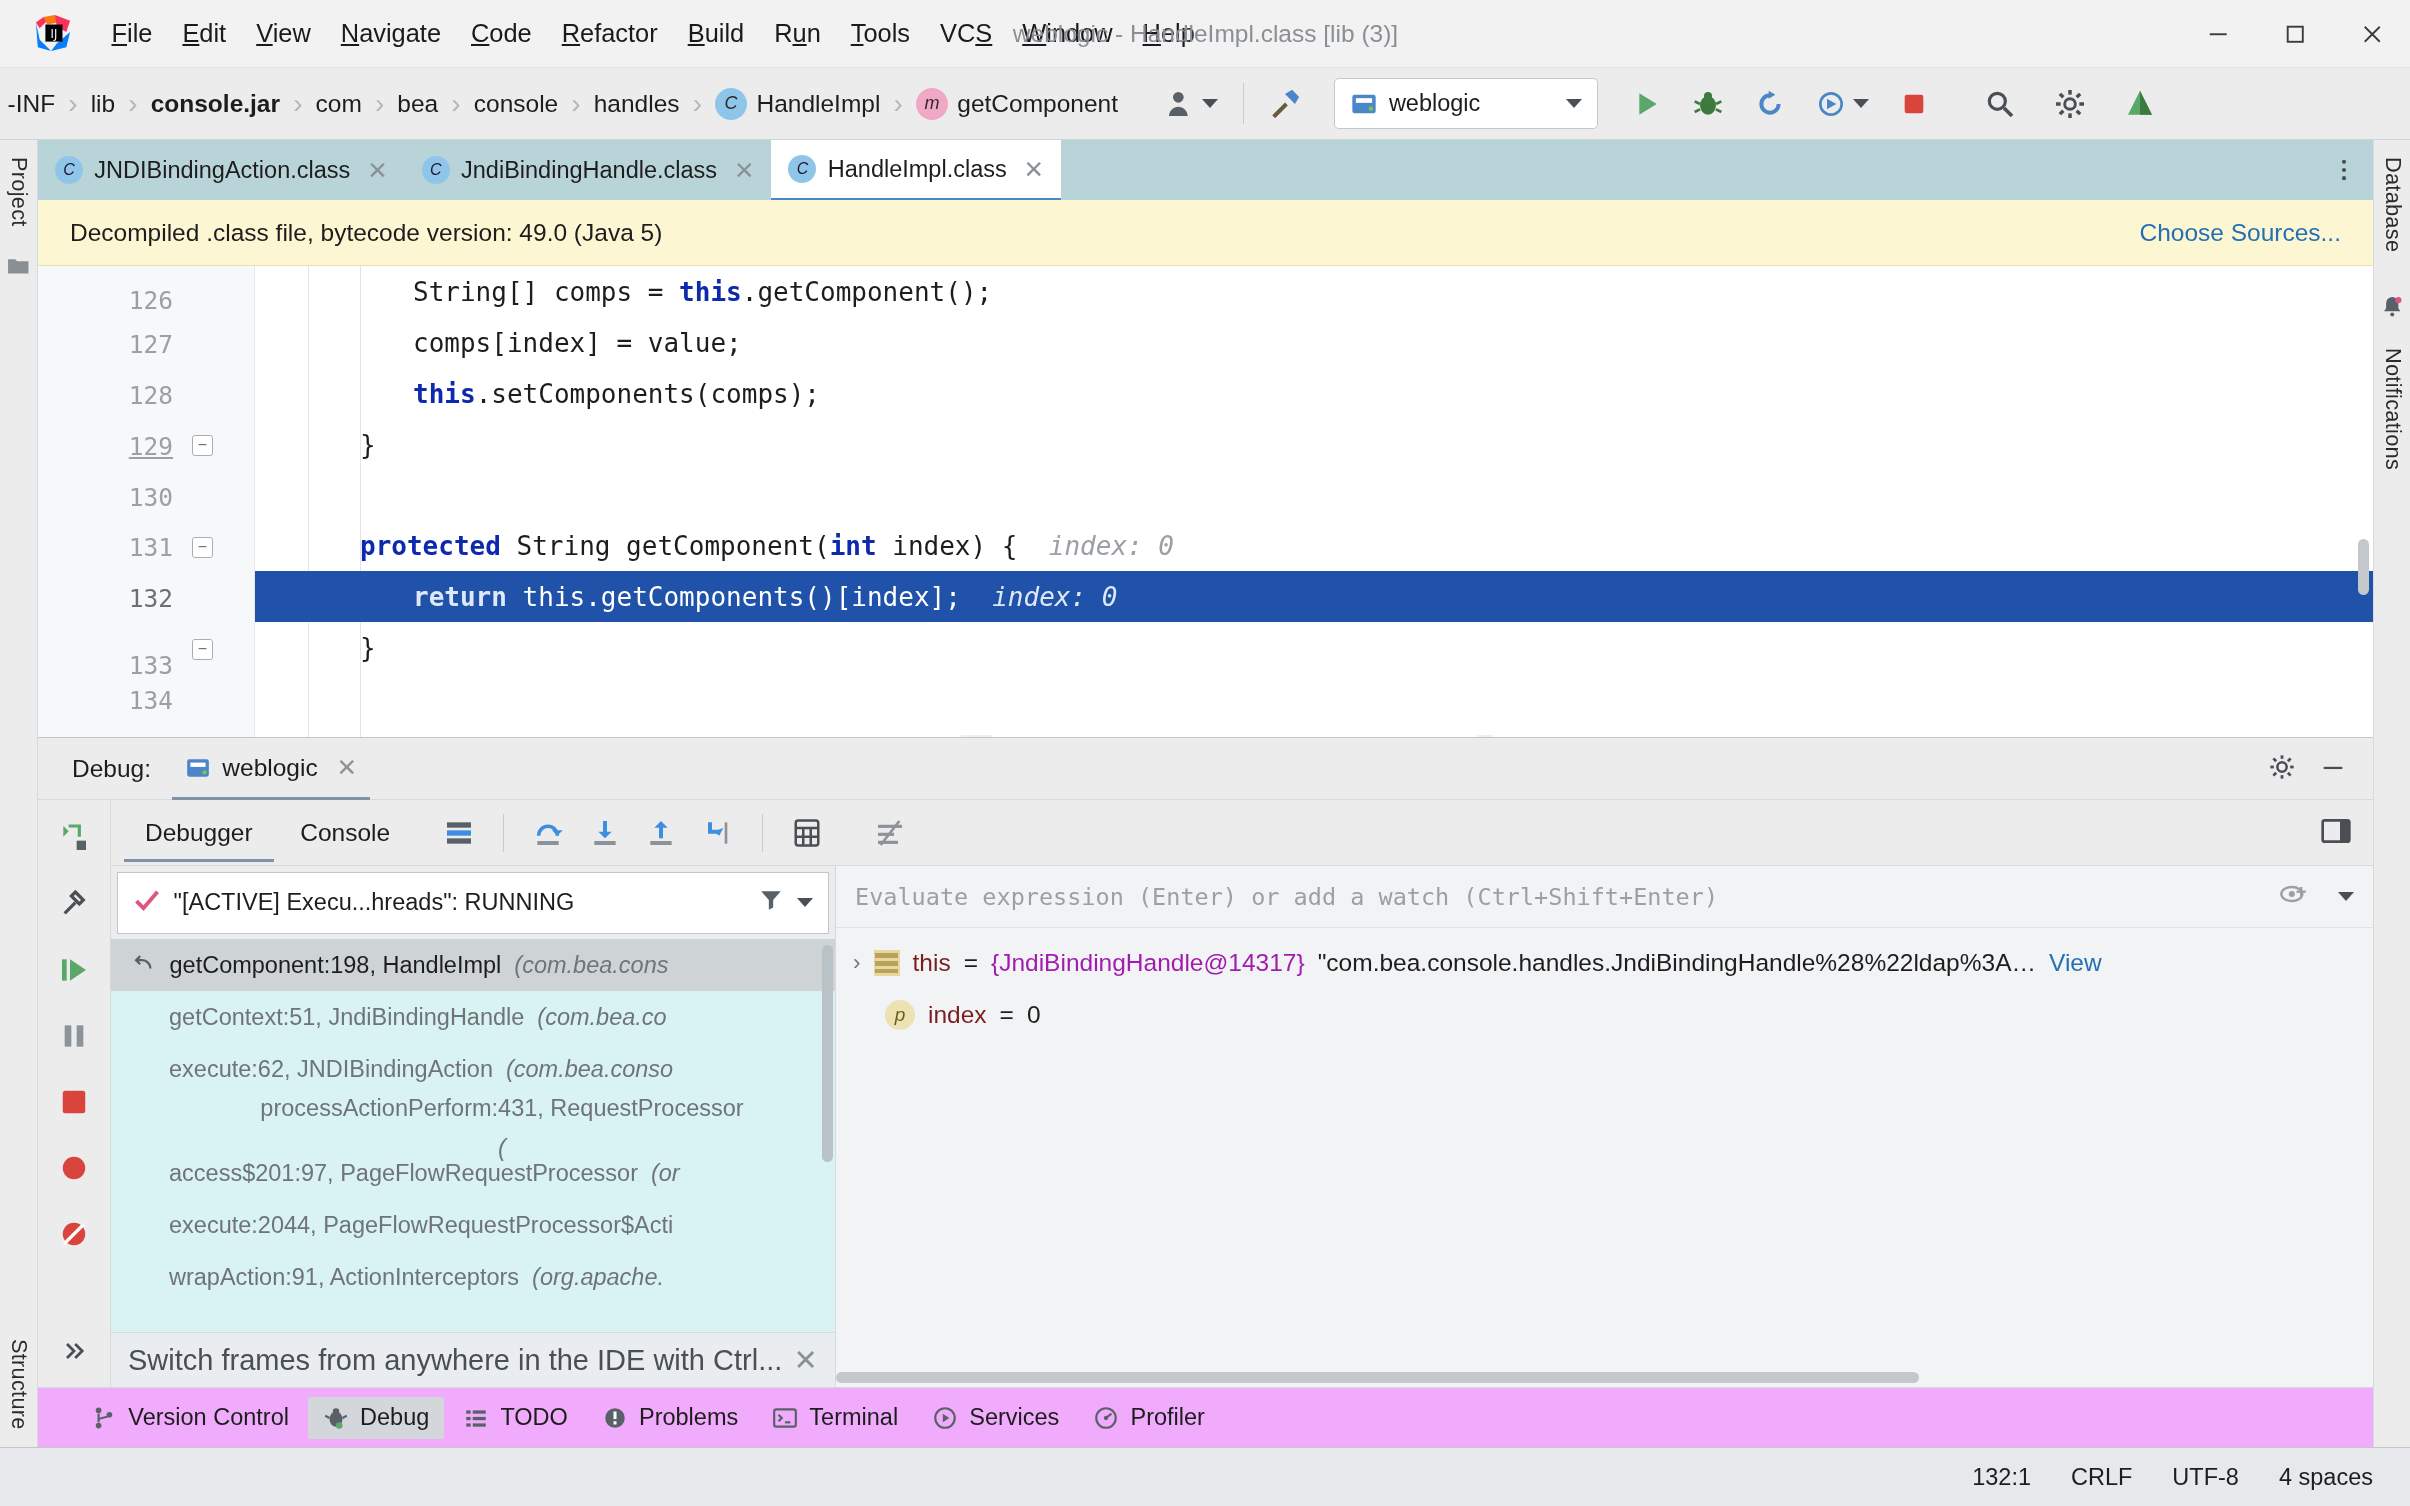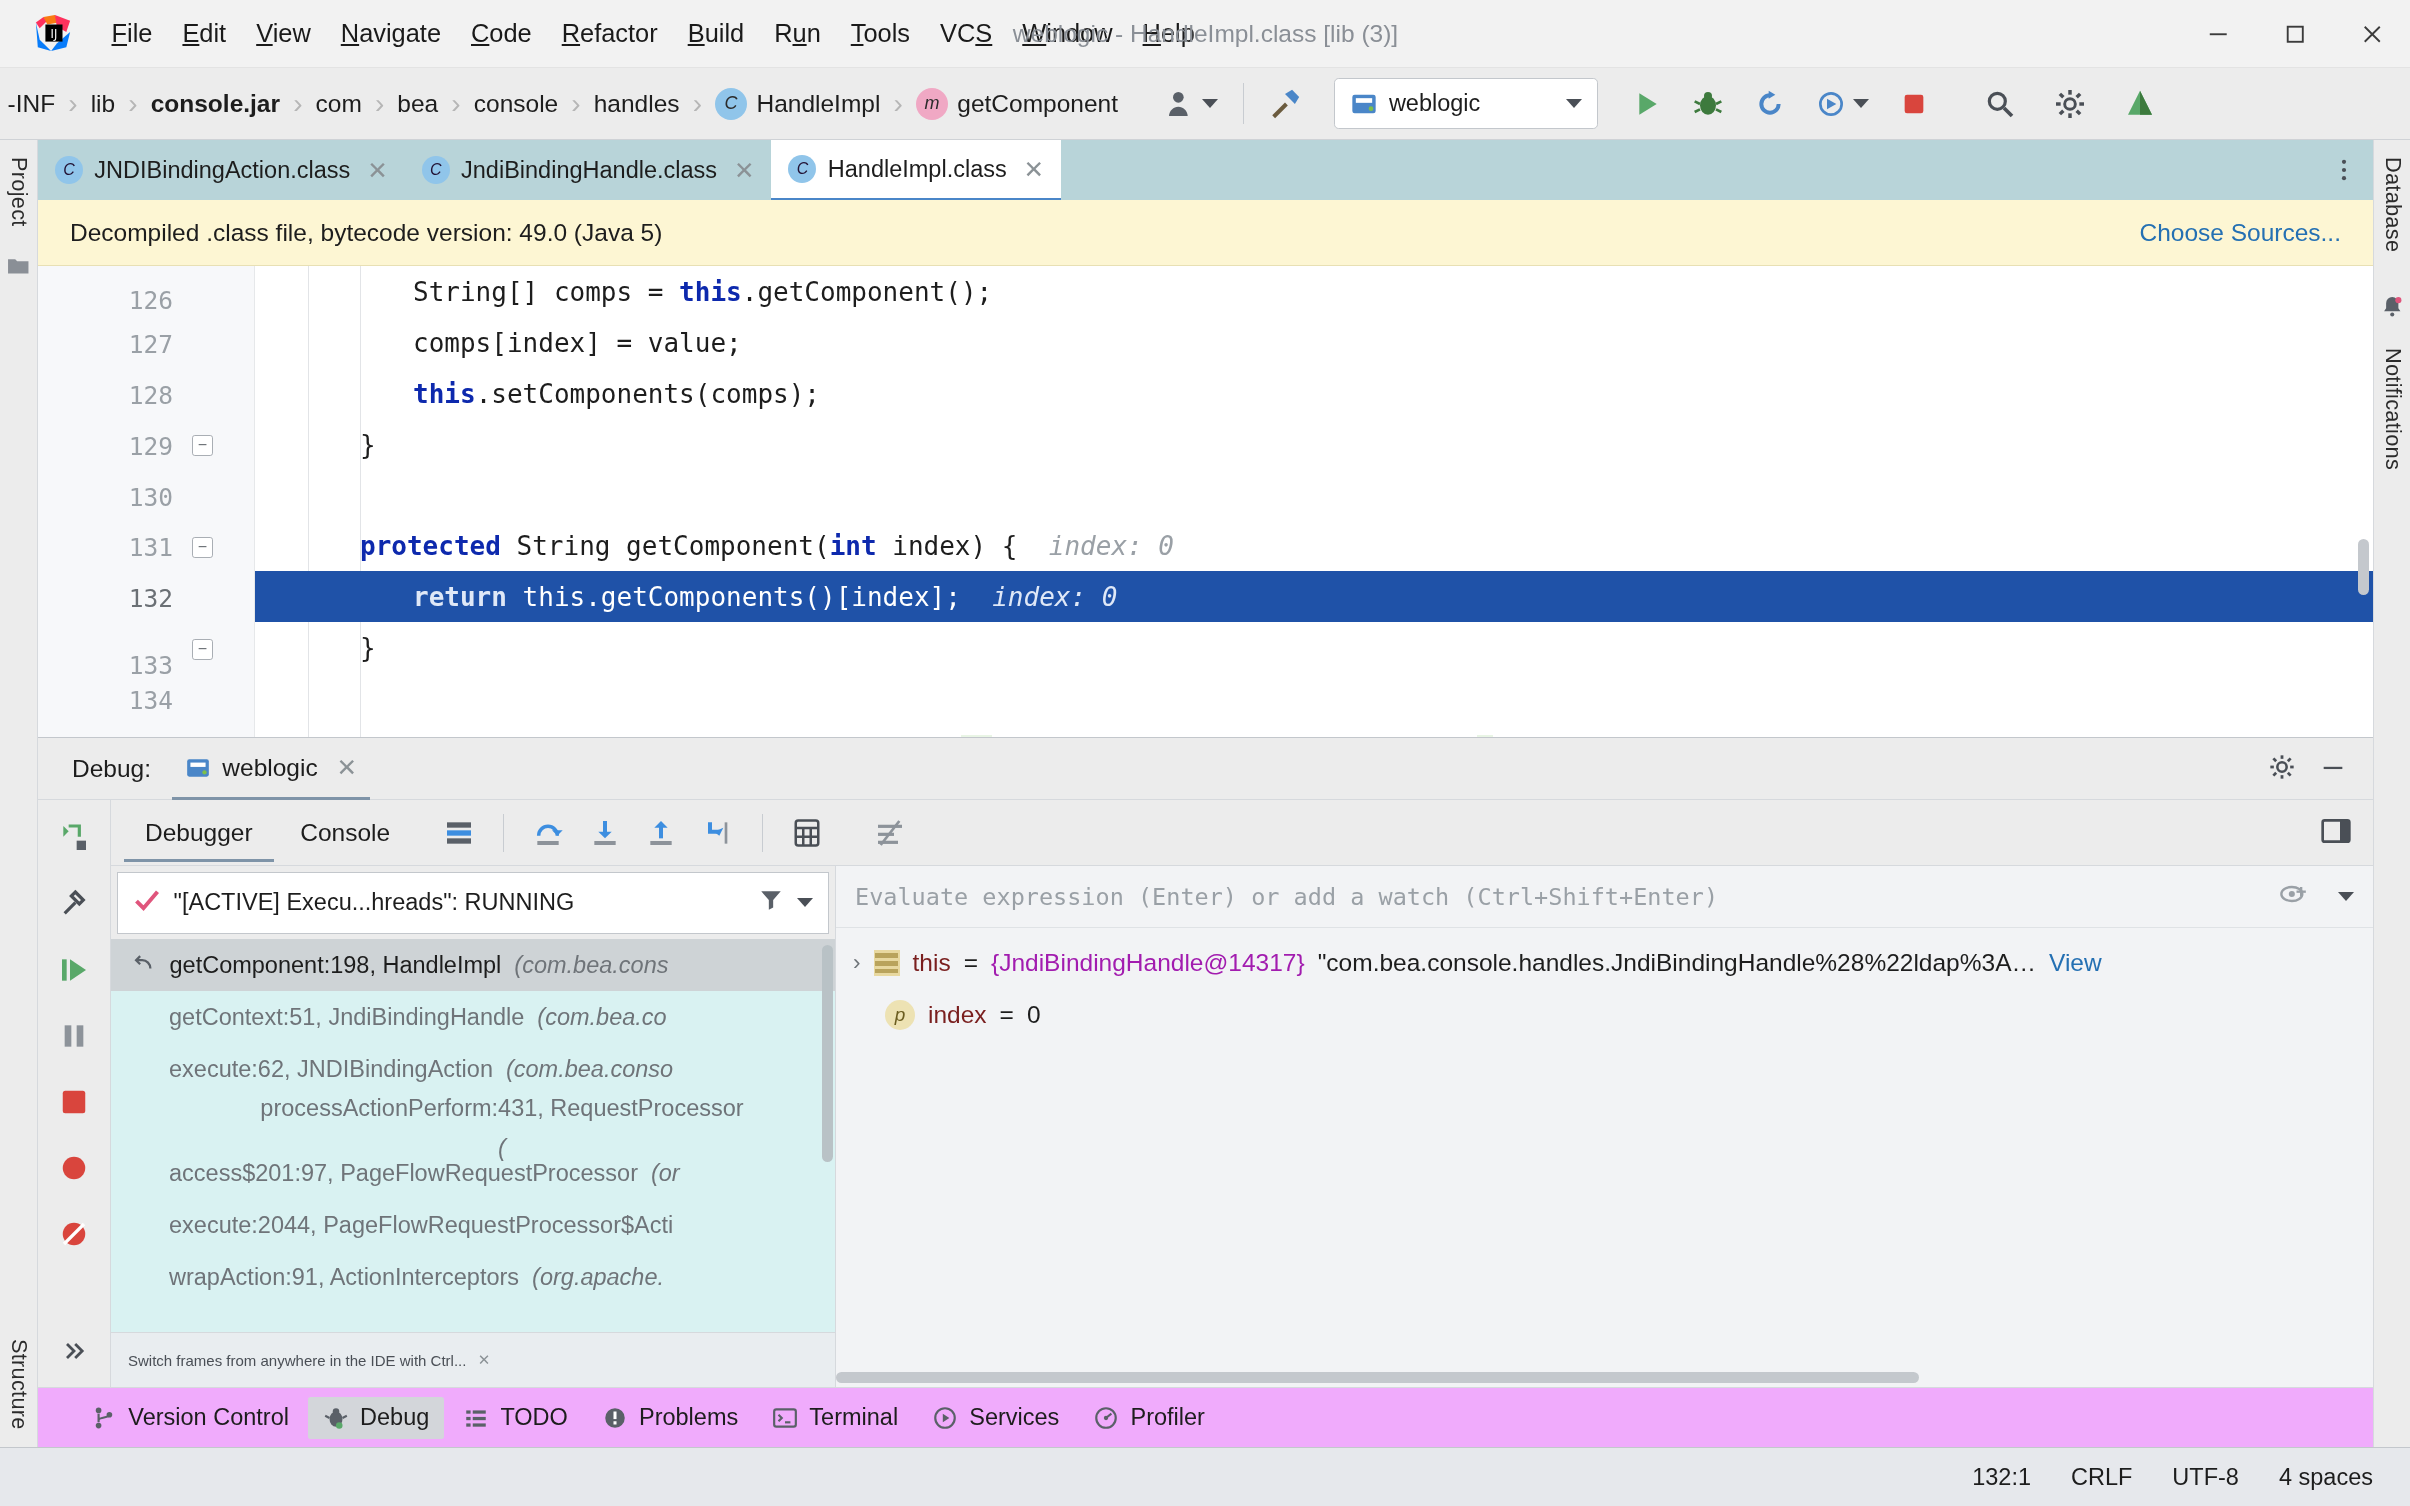--- a/index.html
+++ b/index.html
@@ -485,7 +485,7 @@
           <div class="gutter-num" style="top:20px;text-align:center;">126</div>
           <div class="gutter-num" style="top:64px;">127</div>
           <div class="gutter-num" style="top:115px;">128</div>
-          <div class="gutter-num" style="top:166px;">129</div>
+          <div class="gutter-num" style="top:166px;text-decoration:underline;">129</div>
           <div class="fold" style="top:169px;">−</div>
           <div class="gutter-num" style="top:217px;">130</div>
           <div class="gutter-num" style="top:267px;">131</div>

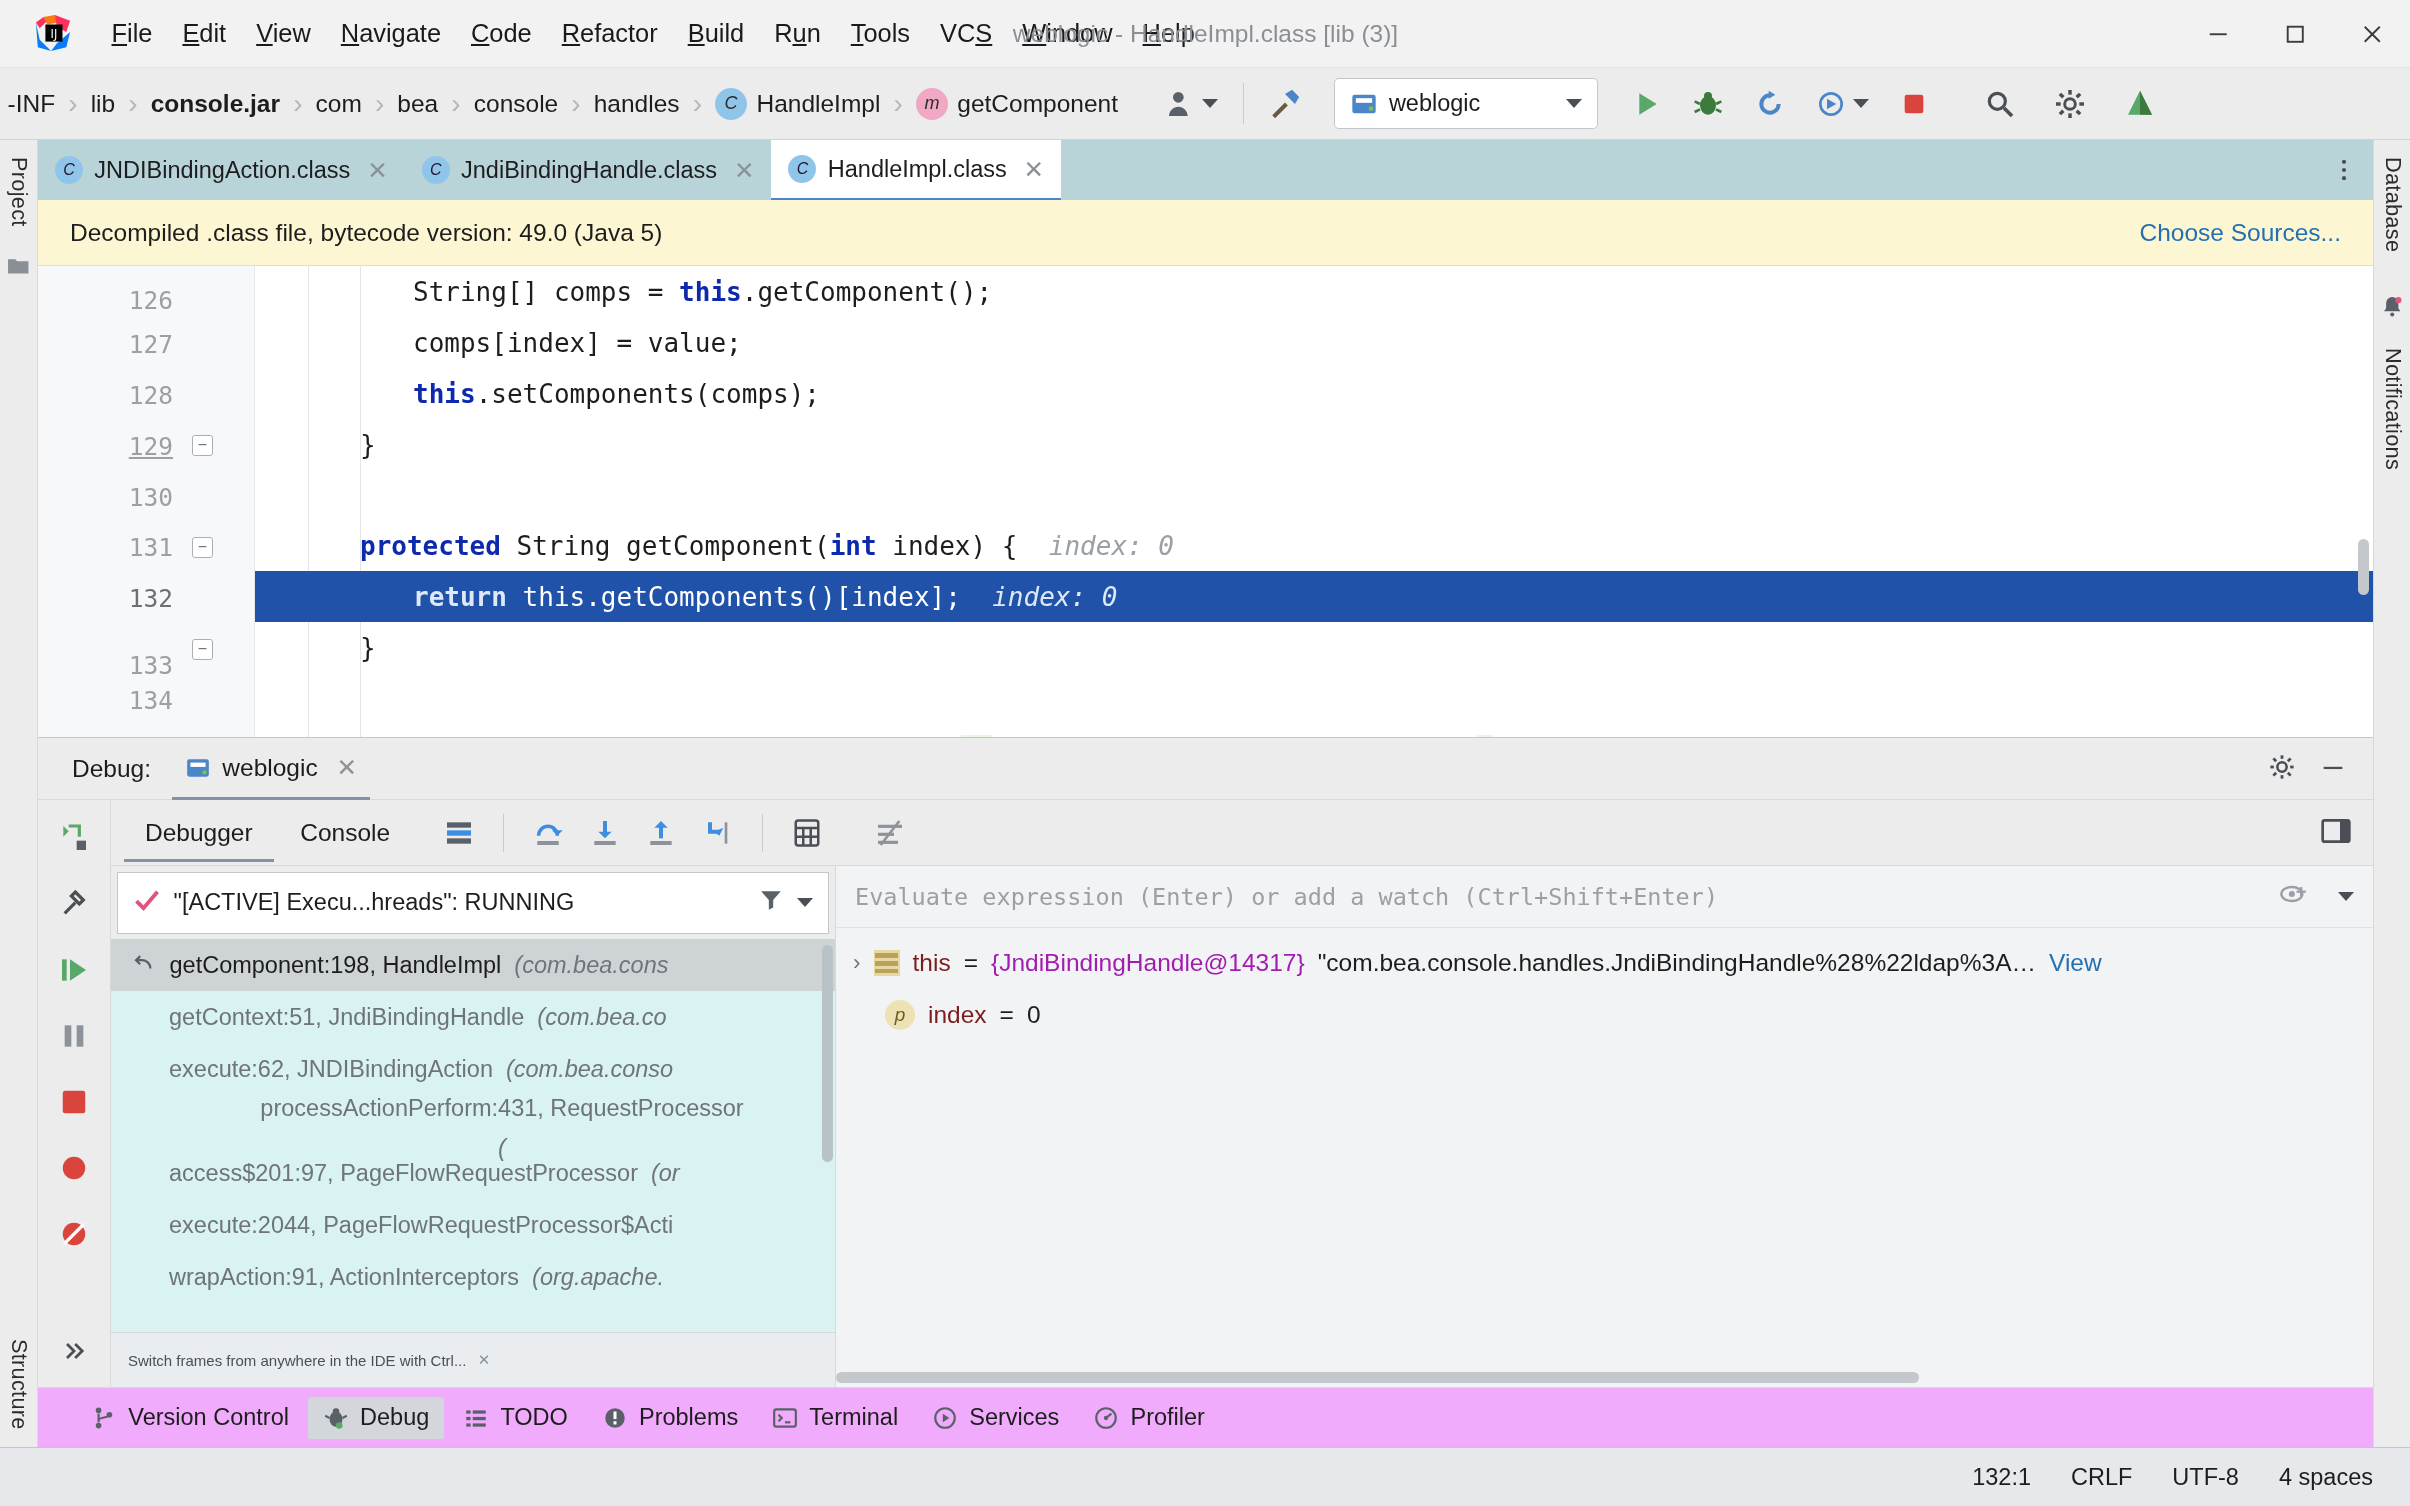--- a/index.html
+++ b/index.html
@@ -199,7 +199,7 @@
   .frame-row .pkg { font-style: italic; color: #6f7479; }
   .frames-hint {
     height: 55px; flex: 0 0 55px; background: #e9edf0; display: flex; align-items: center;
-    padding: 0 17px; font-size: 15px; color: #4a4f56; gap: 11.3px; border-top: 0.9px solid #d6d9dd;
+    padding: 0 17px; font-size: 29px; color: #4a4f56; gap: 11.3px; border-top: 0.9px solid #d6d9dd;
   }
   .frames-scroll { position: absolute; right: 1.9px; top: 5.6px; width: 11.3px; height: 217px; background: #b9c2c6; border-radius: 5.6px; }
 

